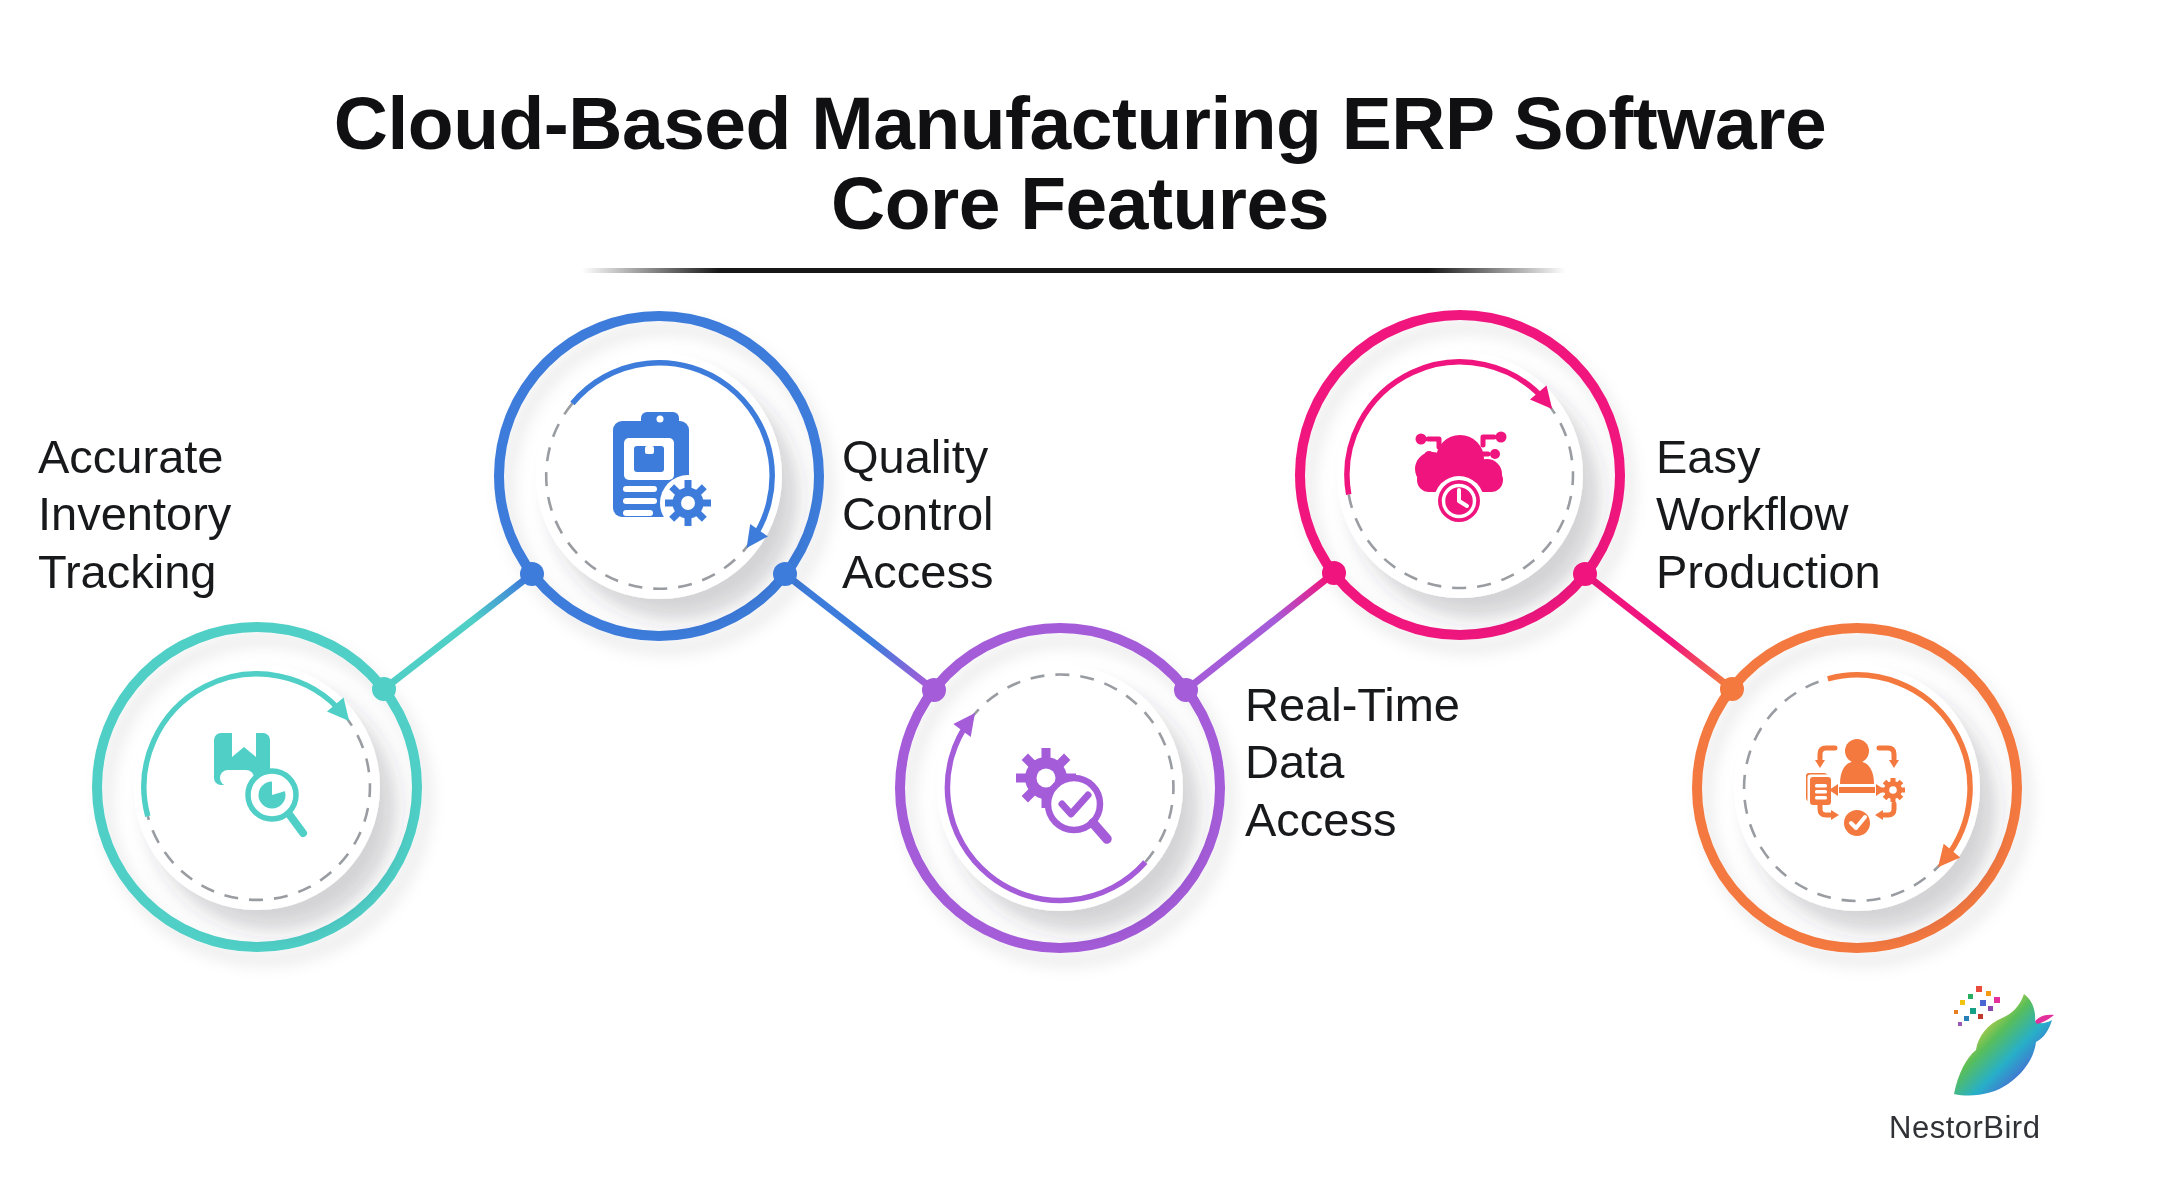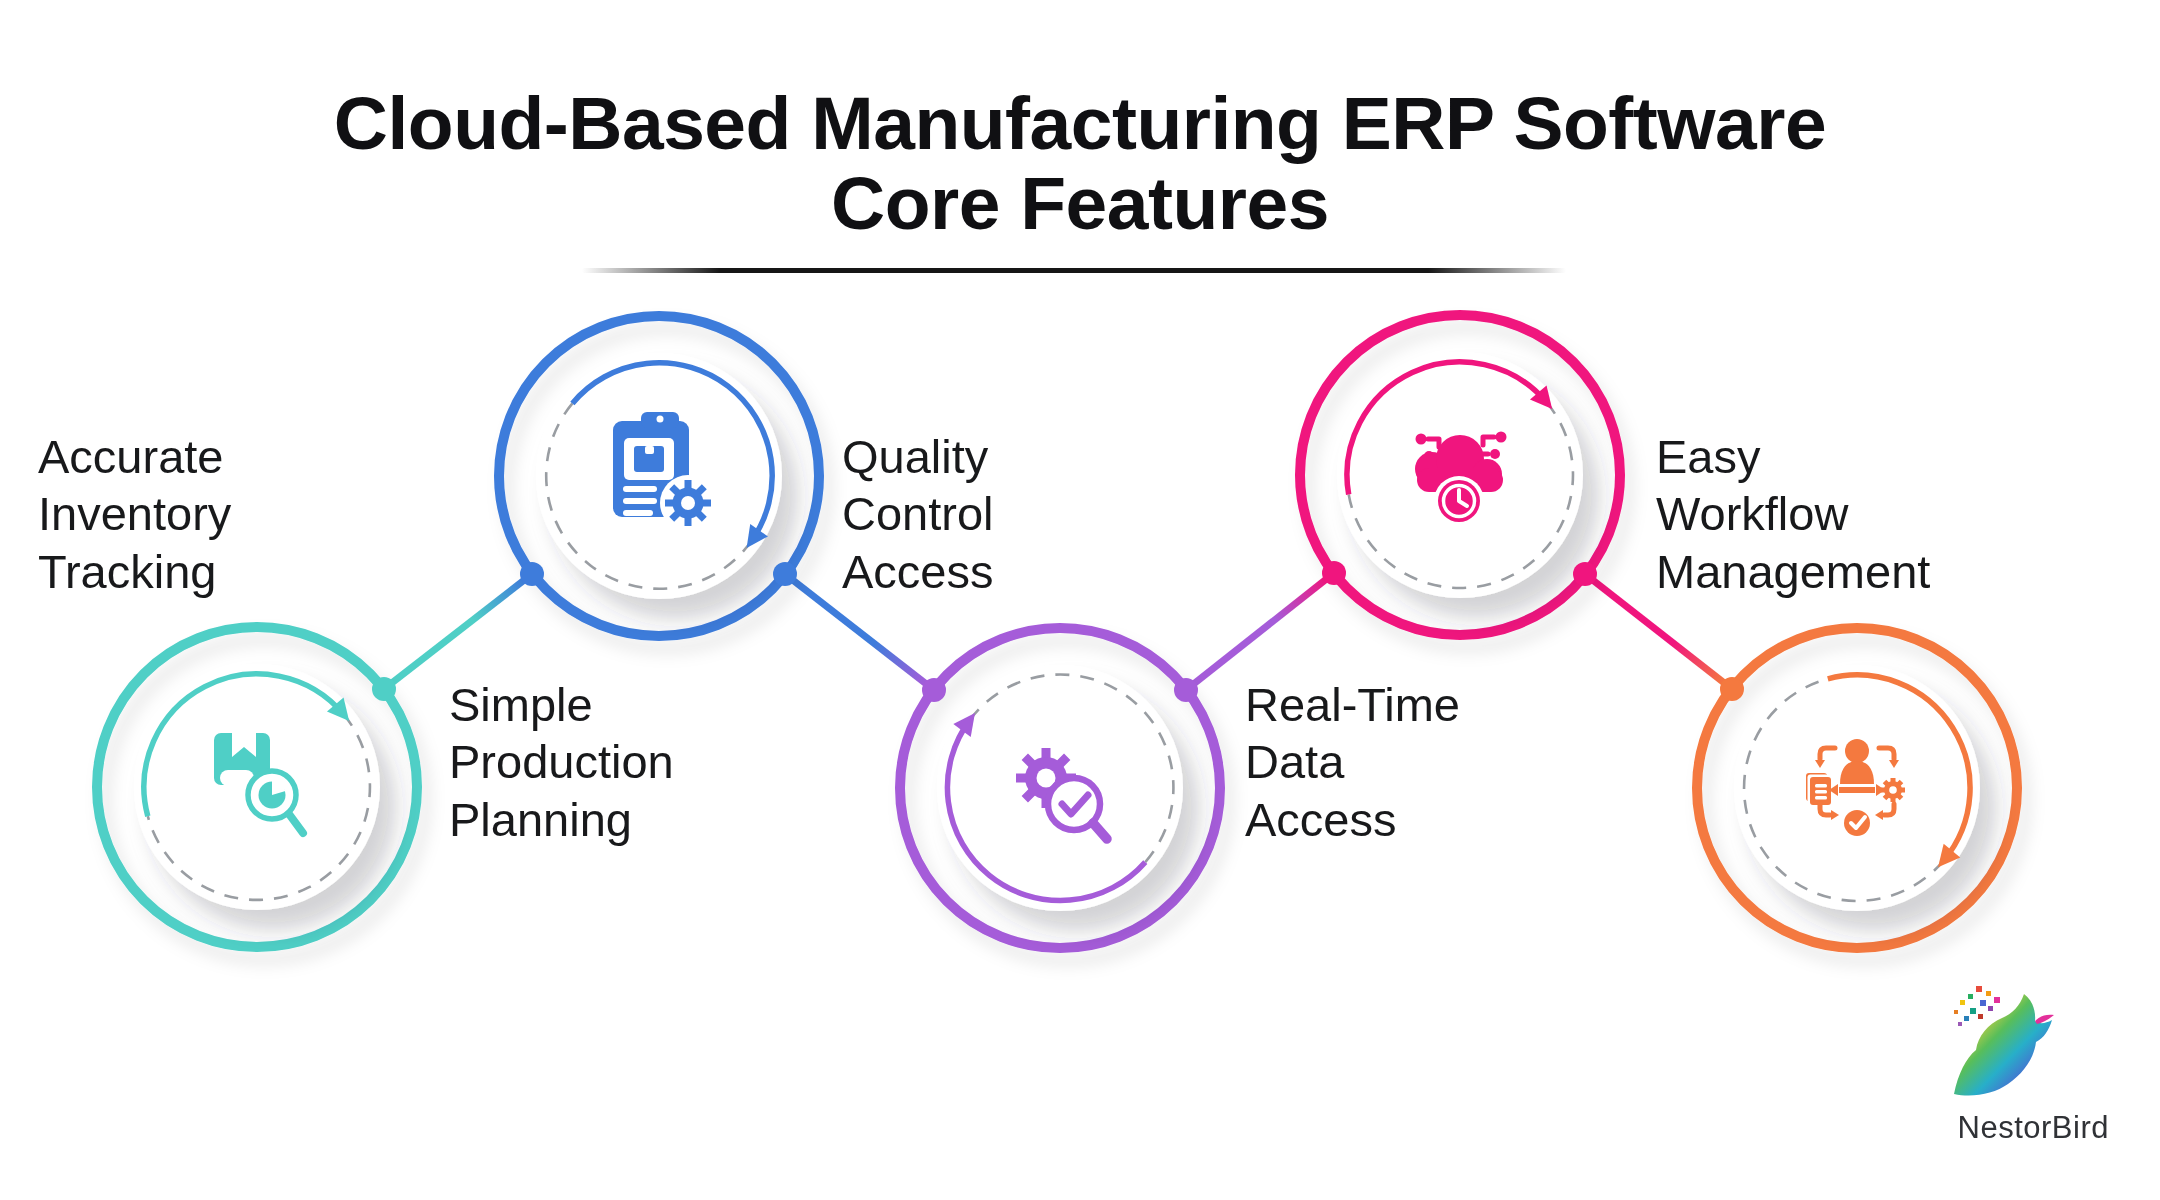--- a/index.html
+++ b/index.html
@@ -73,7 +73,7 @@
 Access</div>
   <div class="node-label lbl-4">Easy
 Workflow
-Management</div>
+Production</div>
 
   <div class="brand-name">NestorBird</div>
 

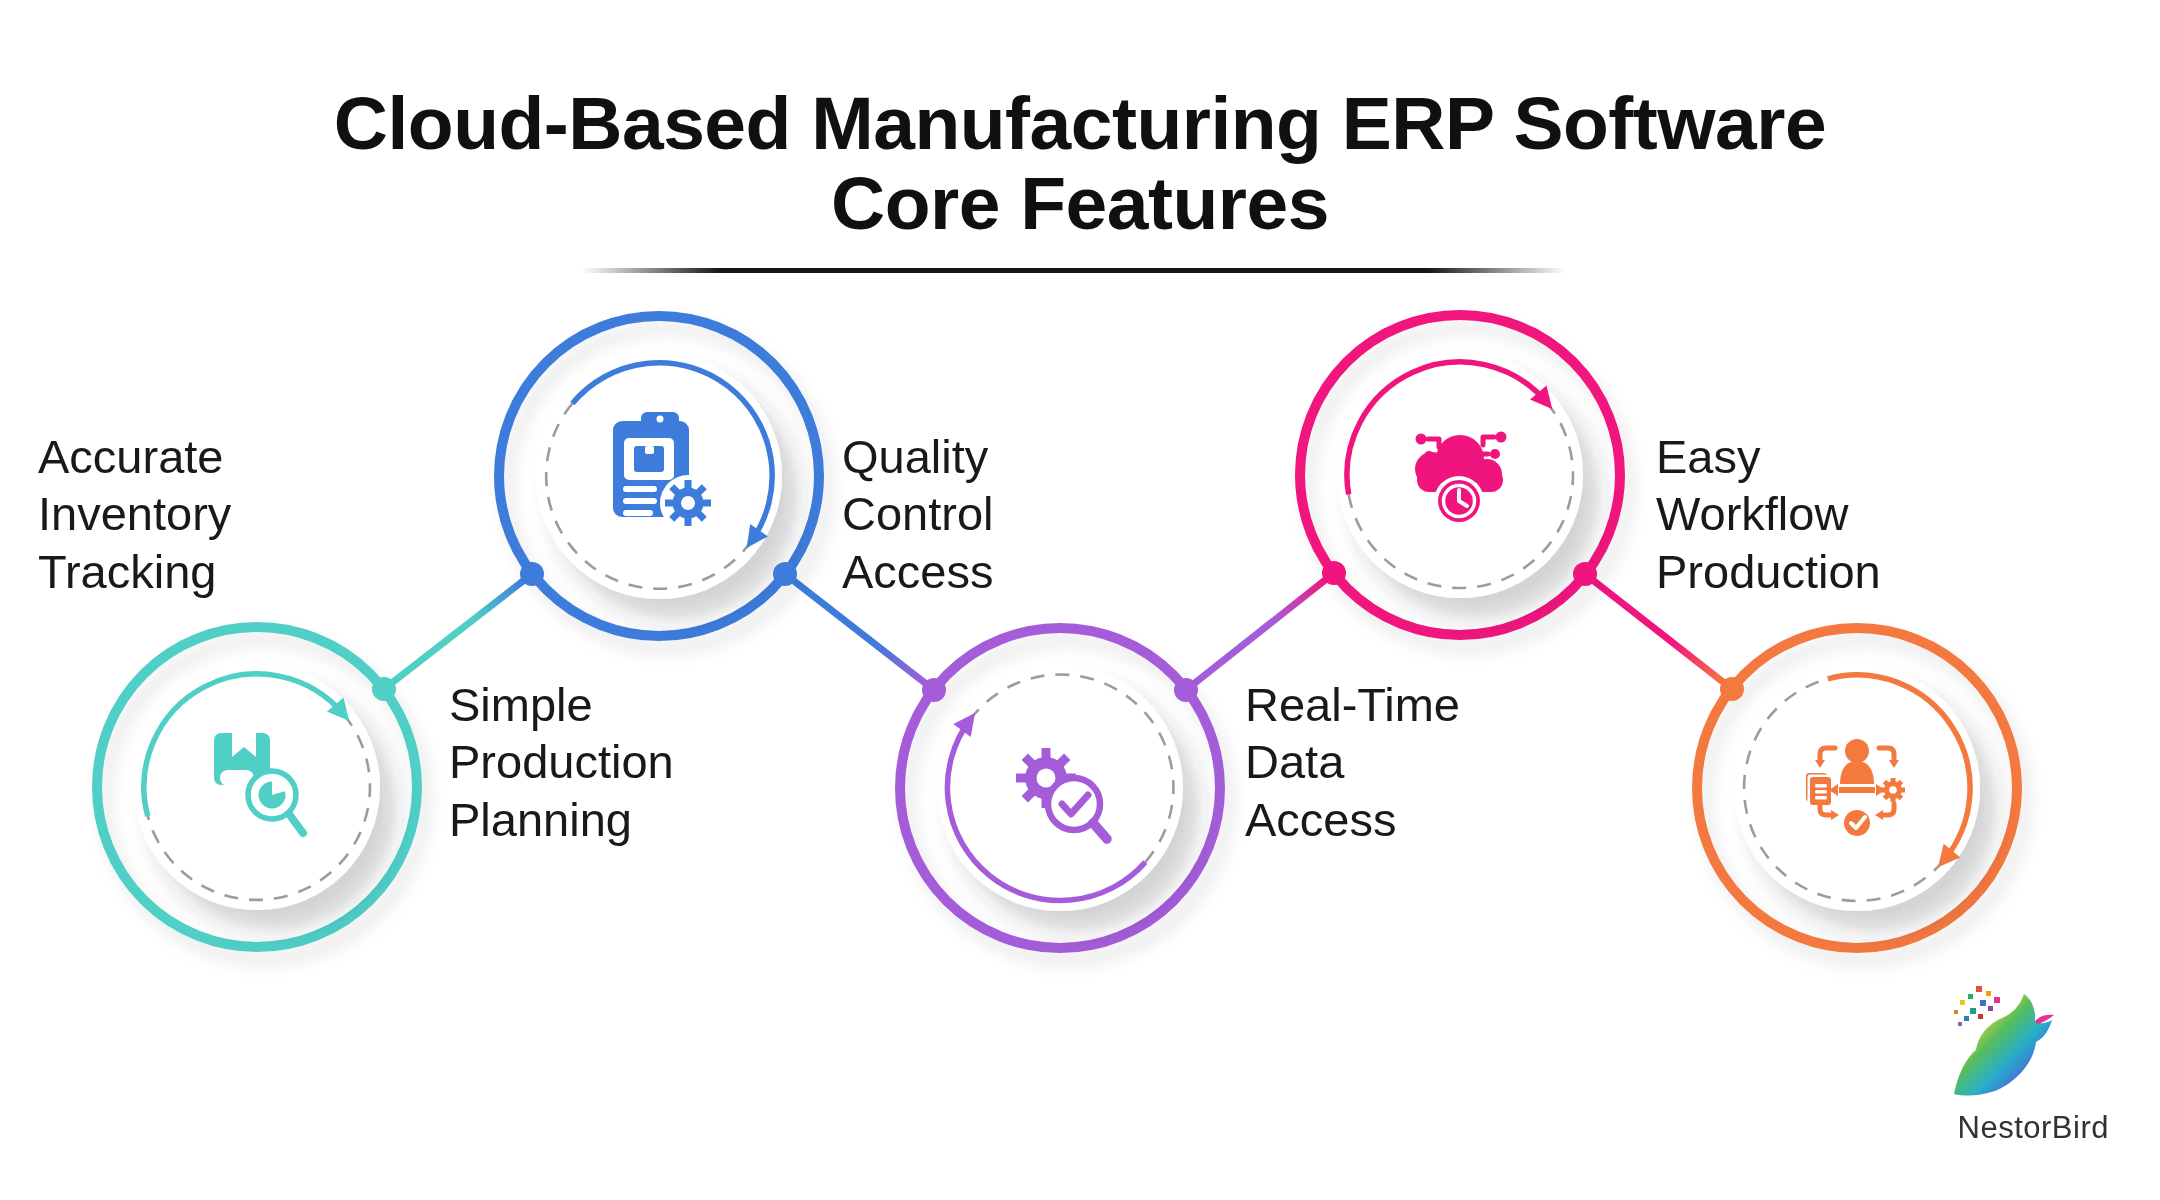--- a/index.html
+++ b/index.html
@@ -62,9 +62,6 @@
   <div class="node-label lbl-0">Accurate
 Inventory
 Tracking</div>
-  <div class="node-label lbl-1">Simple
-Production
-Planning</div>
   <div class="node-label lbl-2">Quality
 Control
 Access</div>

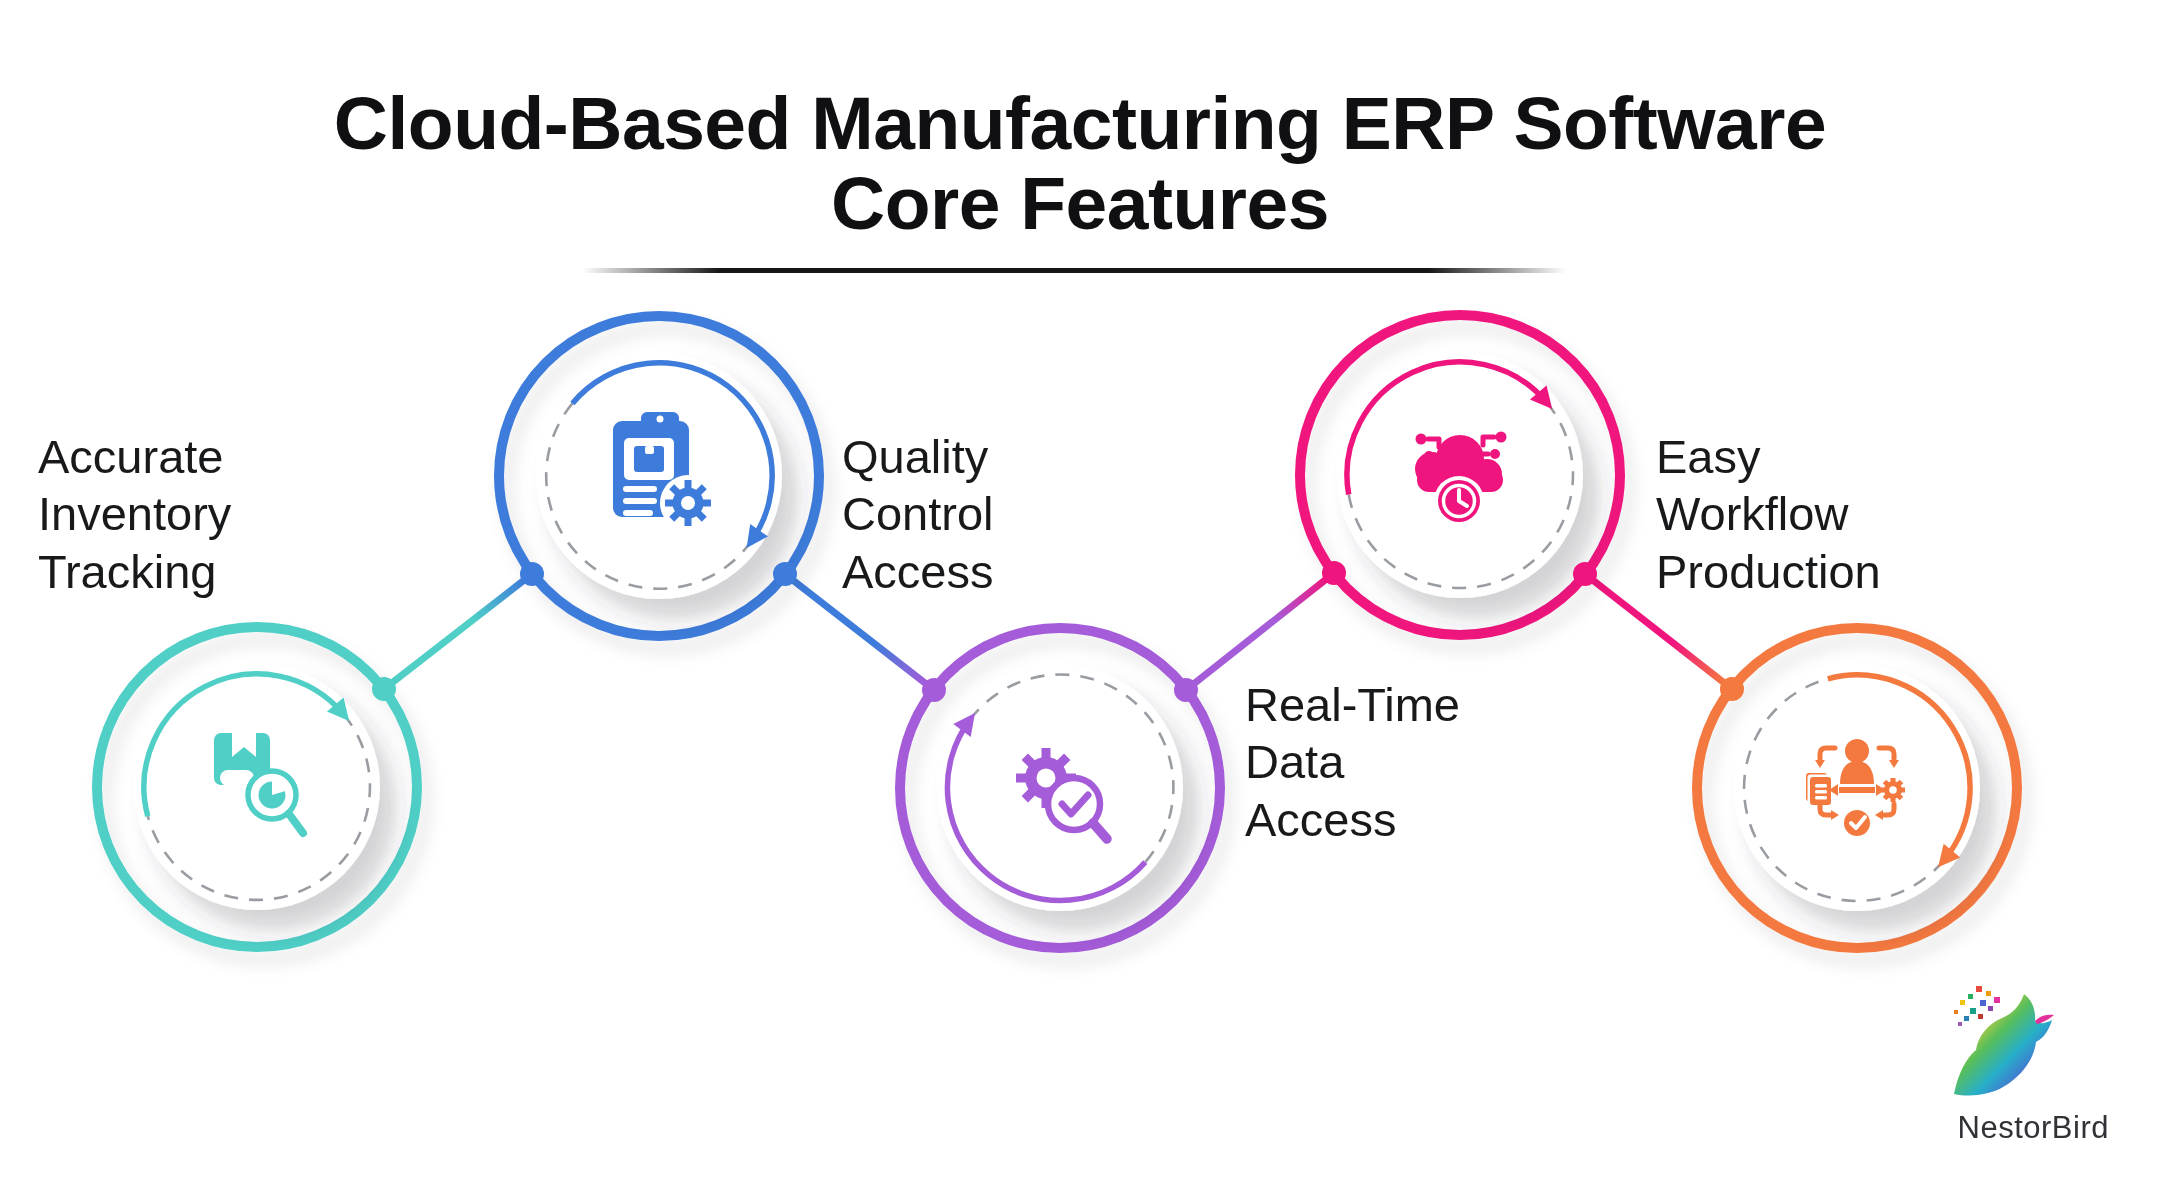--- a/index.html
+++ b/index.html
@@ -29,7 +29,7 @@
   .lbl-3{left:1245px;top:676px;}
   .lbl-4{left:1656px;top:428px;}
   .brand-name{
-    position:absolute;left:1889px;top:1110px;width:220px;text-align:right;z-index:3;
+    position:absolute;left:1889px;top:1110px;width:220px;text-align:left;z-index:3;
     font-size:31px;font-weight:400;letter-spacing:0.5px;color:#303236;
   }
   

